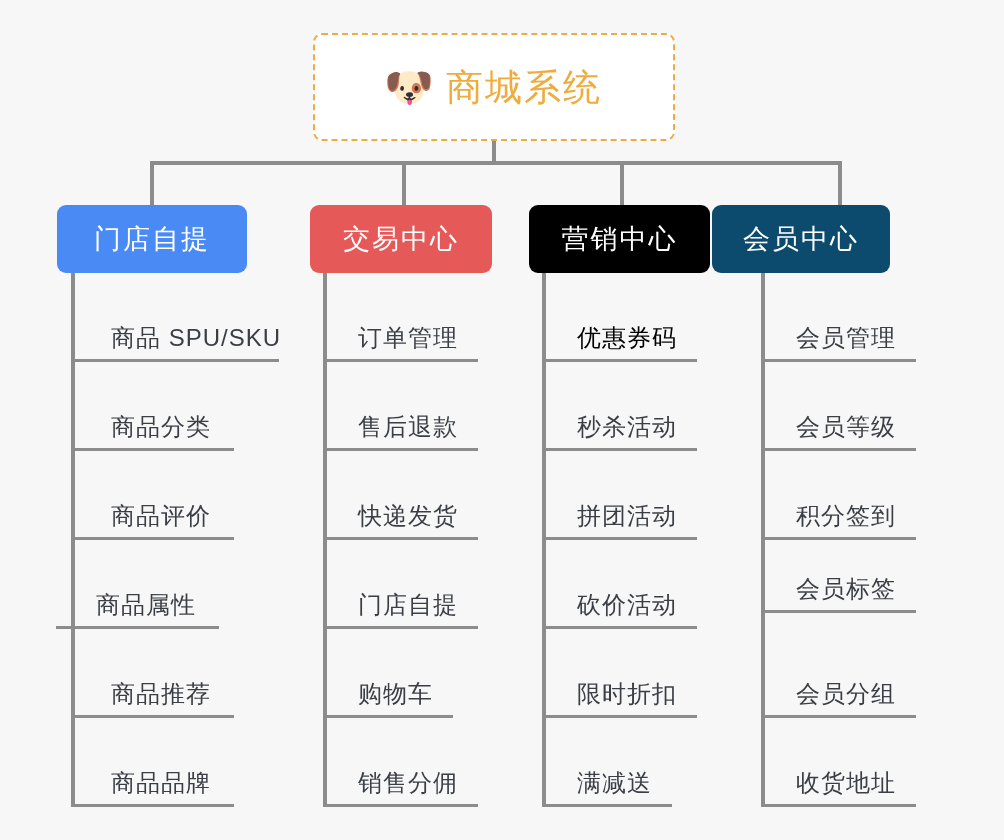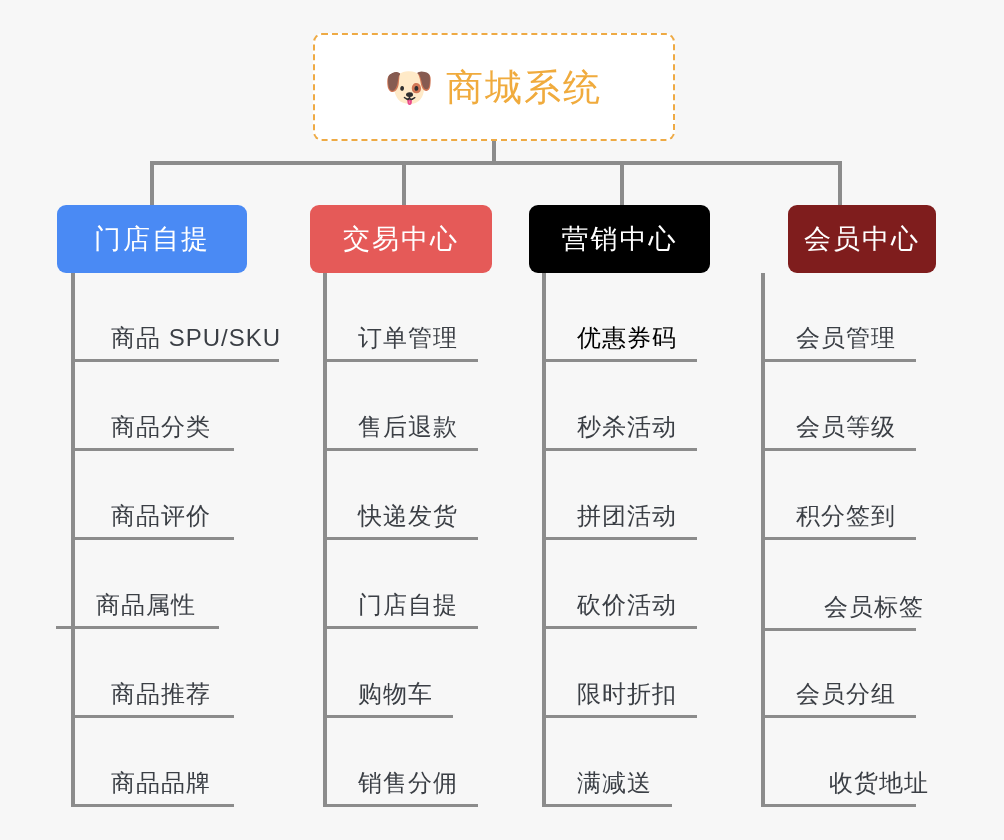--- a/index.html
+++ b/index.html
@@ -197,7 +197,7 @@
         </div>
       </div>
       <div class="column" style="left: 0px;">
-        <div class="cat-box" style="left: 788px; width: 148px; background: #7f1d1d;">
+        <div class="cat-box" style="left: 712px; width: 178px; background: #0c4a6e;">
           <span>会员中心</span>
         </div>
         <div class="trunk" style="left: 761px; height: 534px; background: rgb(140, 140, 140);"></div>

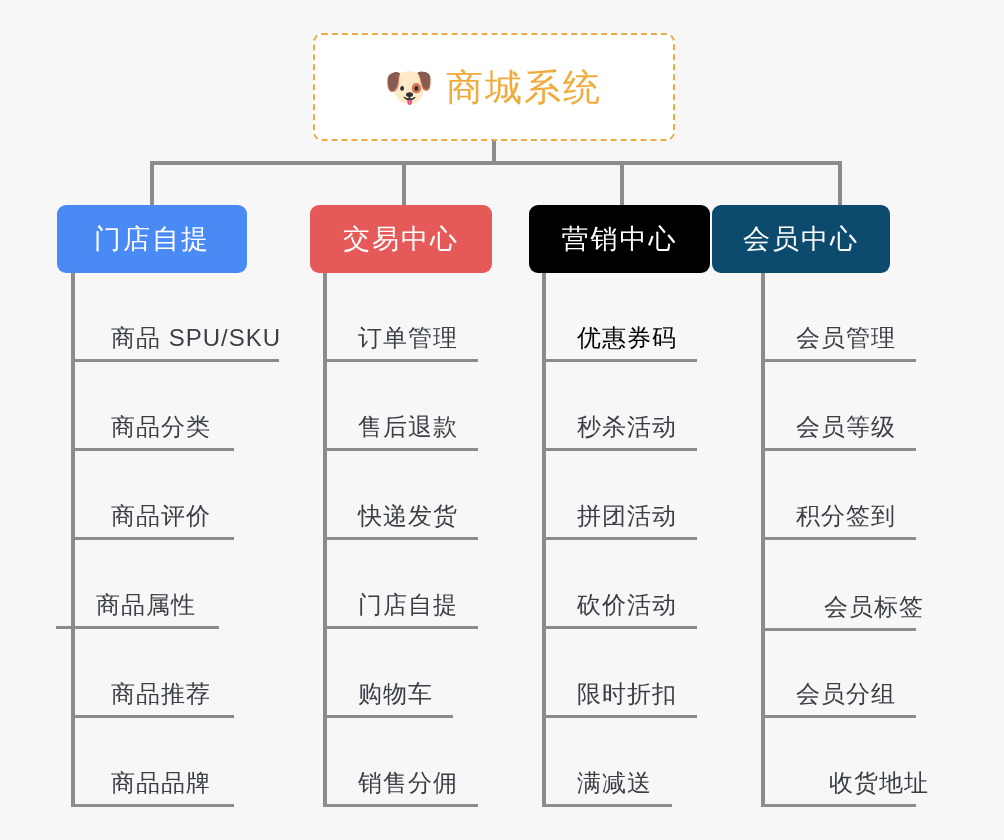--- a/index.html
+++ b/index.html
@@ -210,7 +210,7 @@
         <div class="leaf" style="left: 761px; top: 246px; width: 155px;">
           <span class="leaf-label" style="margin-left: 35px; color: rgb(59, 63, 69);">积分签到</span>
         </div>
-        <div class="leaf" style="left: 761px; top: 337px; width: 155px; padding-left: 28px;">
+        <div class="leaf" style="left: 761px; top: 319px; width: 155px;">
           <span class="leaf-label" style="margin-left: 35px; color: rgb(59, 63, 69);">会员标签</span>
         </div>
         <div class="leaf" style="left: 761px; top: 424px; width: 155px;">

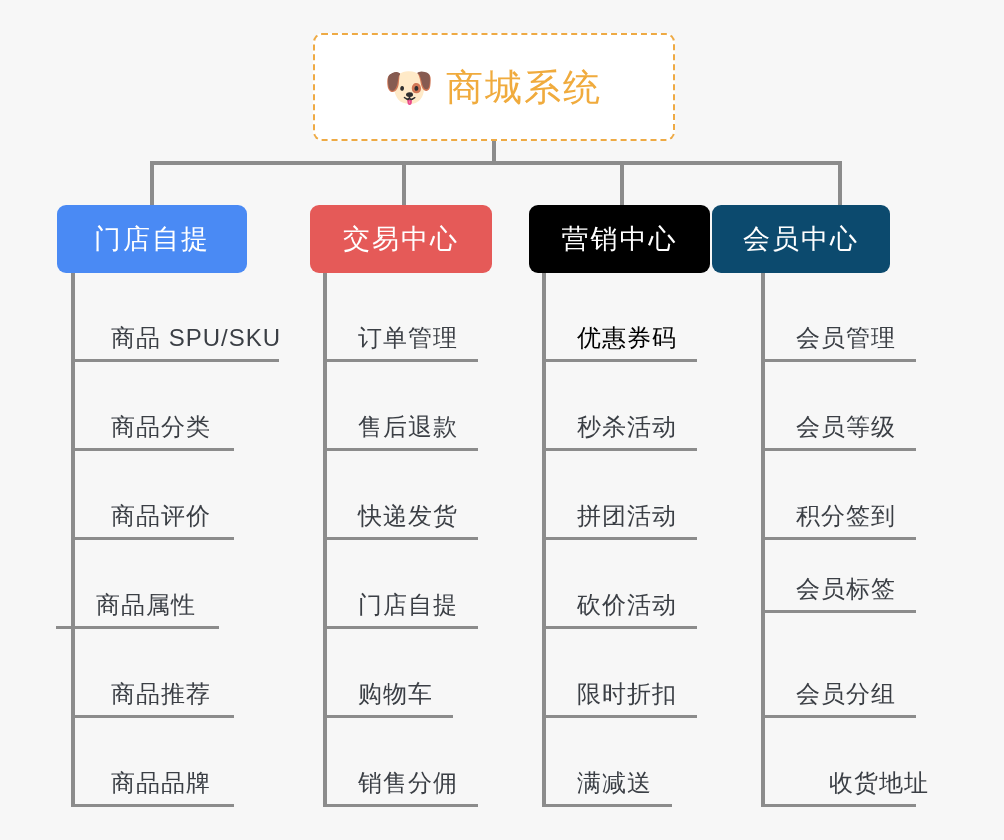--- a/index.html
+++ b/index.html
@@ -216,7 +216,7 @@
         <div class="leaf" style="left: 761px; top: 424px; width: 155px;">
           <span class="leaf-label" style="margin-left: 35px; color: rgb(59, 63, 69);">会员分组</span>
         </div>
-        <div class="leaf" style="left: 761px; top: 513px; width: 155px; padding-left: 33px;">
+        <div class="leaf" style="left: 761px; top: 513px; width: 155px;">
           <span class="leaf-label" style="margin-left: 35px; color: rgb(59, 63, 69);">收货地址</span>
         </div>
       </div>

